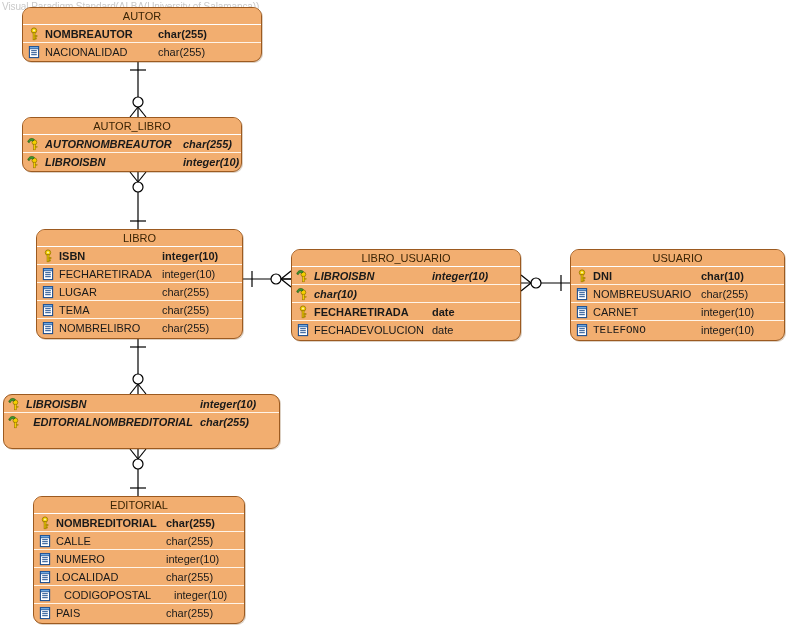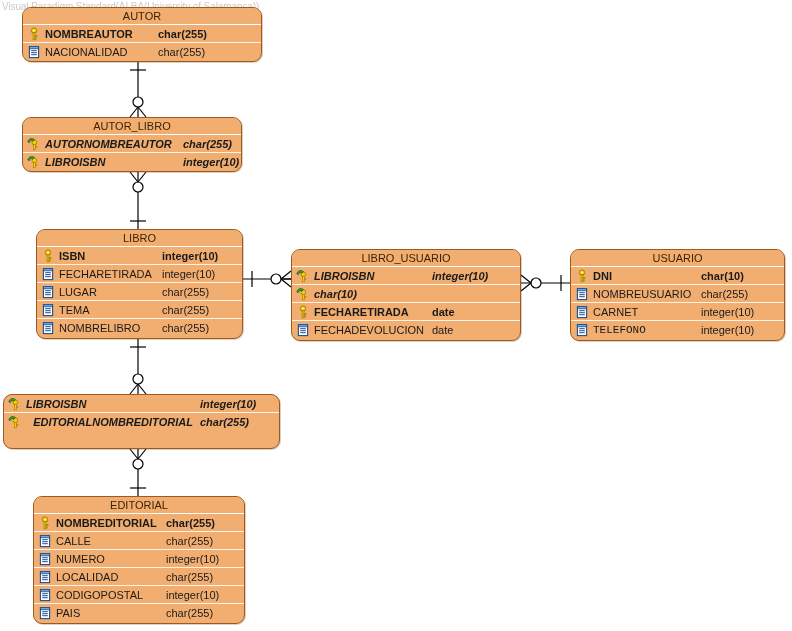--- a/index.html
+++ b/index.html
@@ -505,7 +505,7 @@
                 <line x1="4.2" y1="9.7" x2="9.8" y2="9.7" stroke="#1d4e8f" stroke-width="1"></line>
               </svg>
             </span>
-            <span class="attr-name" style="flex: 0 0 110px;">CODIGOPOSTAL</span>
+            <span class="attr-name" style="flex: 0 0 110px; margin-left: 8px;">CODIGOPOSTAL</span>
             <span class="attr-type" style="width: 74px;">integer(10)</span>
           </div>
           <div class="attr-row">

